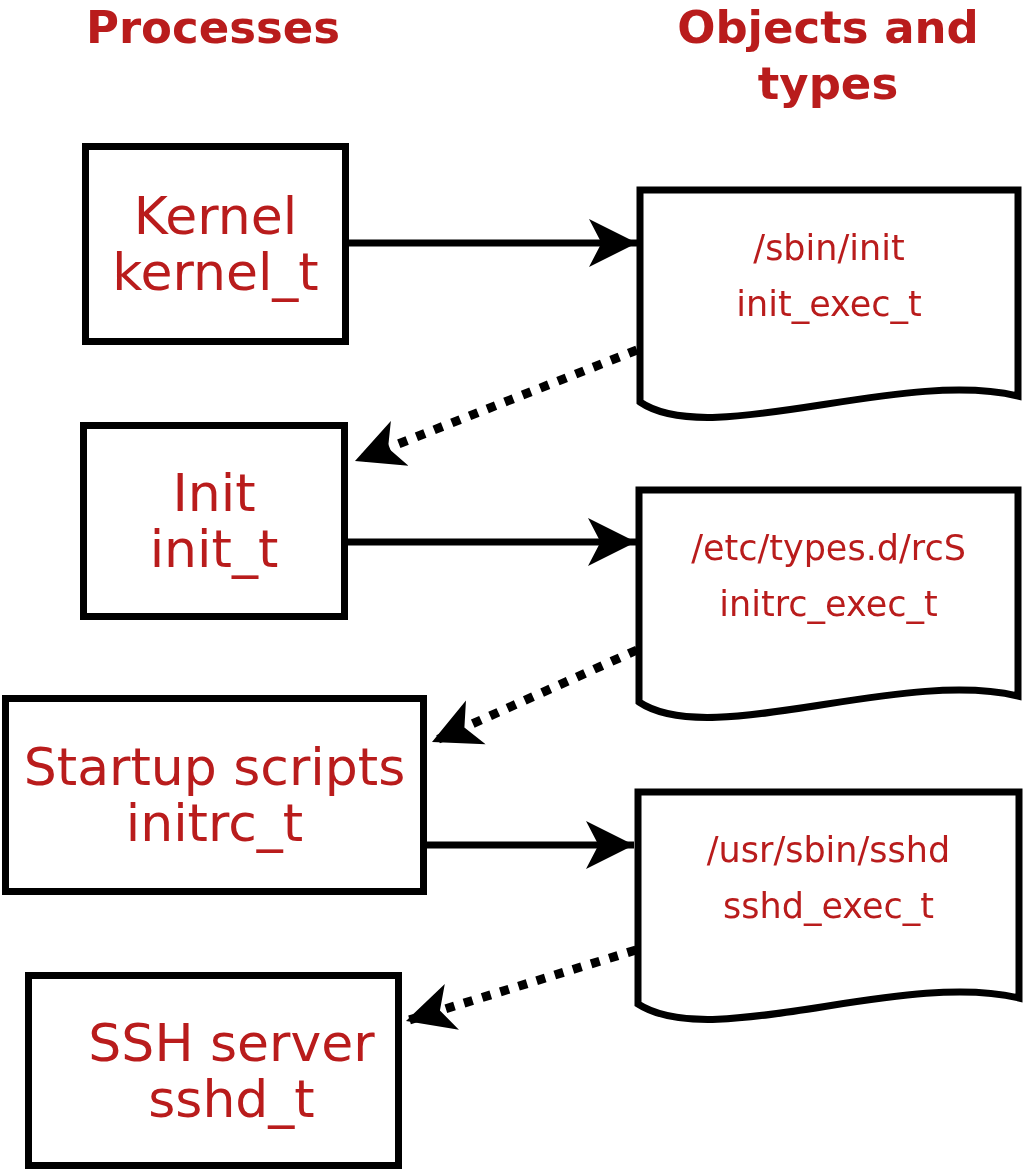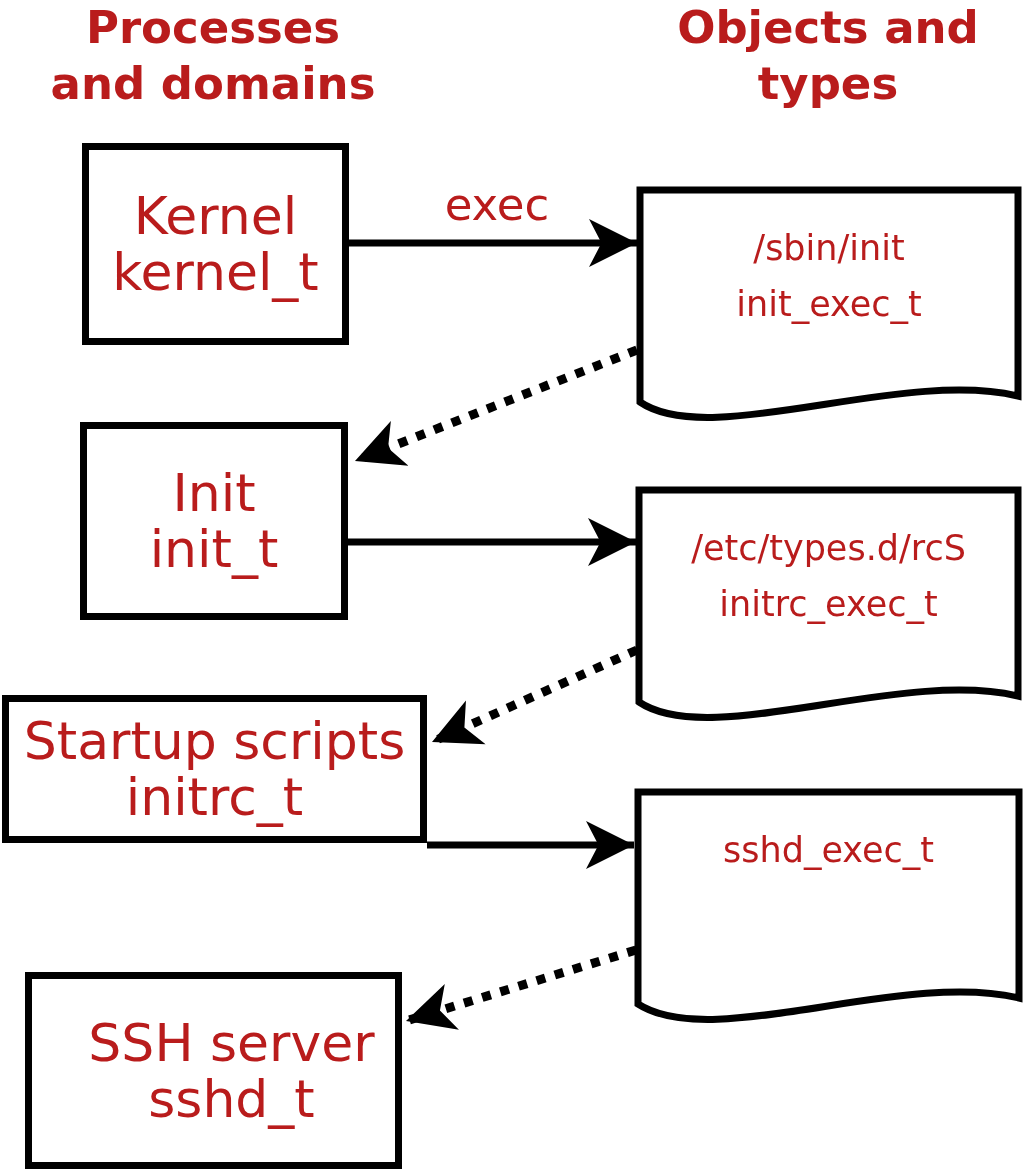--- a/index.html
+++ b/index.html
@@ -64,7 +64,6 @@
 
   <div class="abs heading" style="left:13px; top:0; width:400px;">
     <div class="line-txt">Processes</div>
-    <div class="line-txt">and domains</div>
   </div>
 
   <div class="abs heading" style="left:628px; top:0; width:400px;">

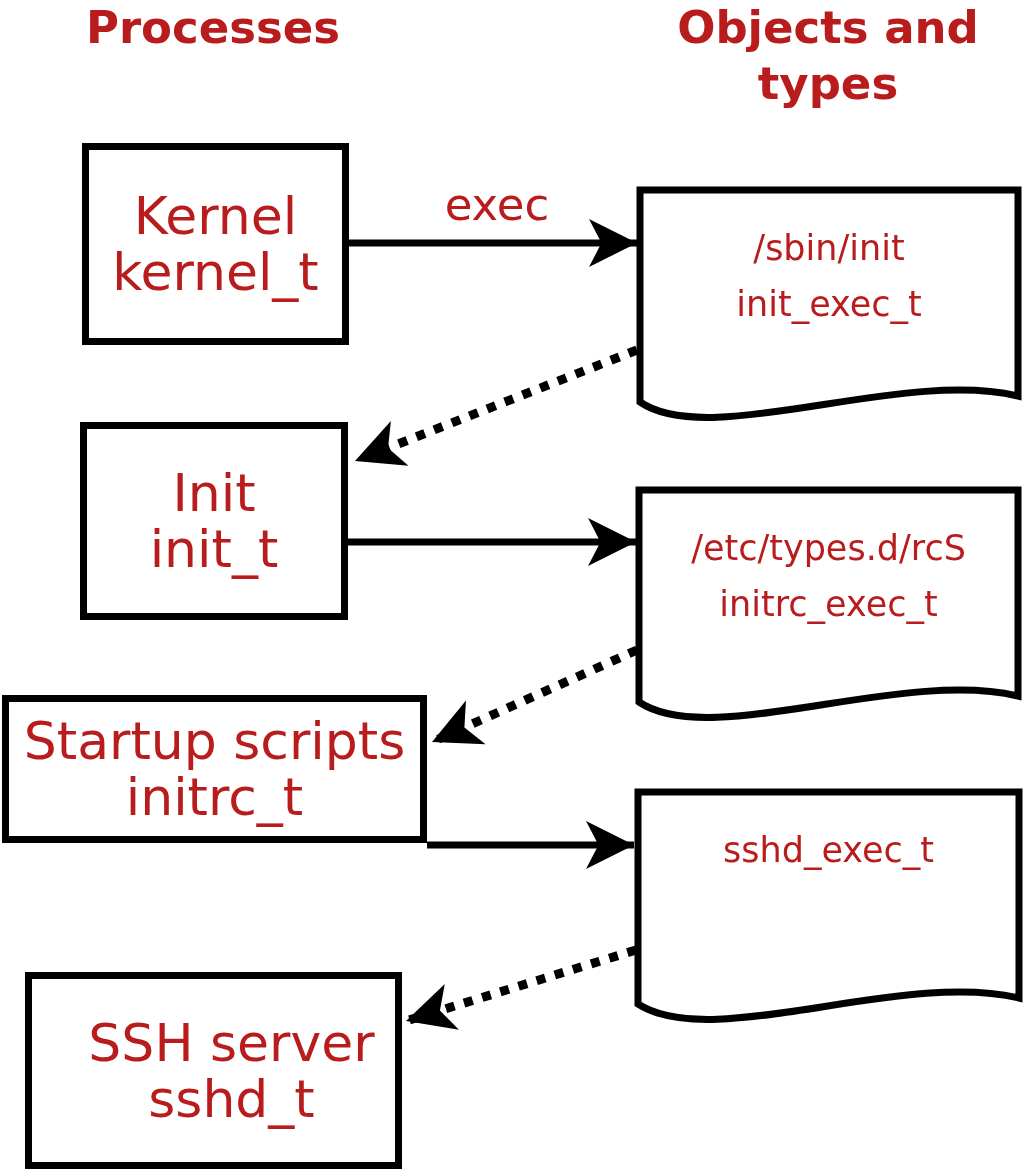--- a/index.html
+++ b/index.html
@@ -91,7 +91,6 @@
     <path d="M 638,792 H 1019 V 998 C 900,970 712,1052 638,1004 Z" fill="#ffffff" stroke="#000000" stroke-width="7" stroke-linejoin="miter"></path>
   </svg>
 
-  <div class="arrow-label" style="left:417px; top:180px; width:160px;">exec</div>
 
   <div class="pbox" style="left:82px; top:143px; width:267px; height:202px;">
     <div class="line-txt">Kernel</div>

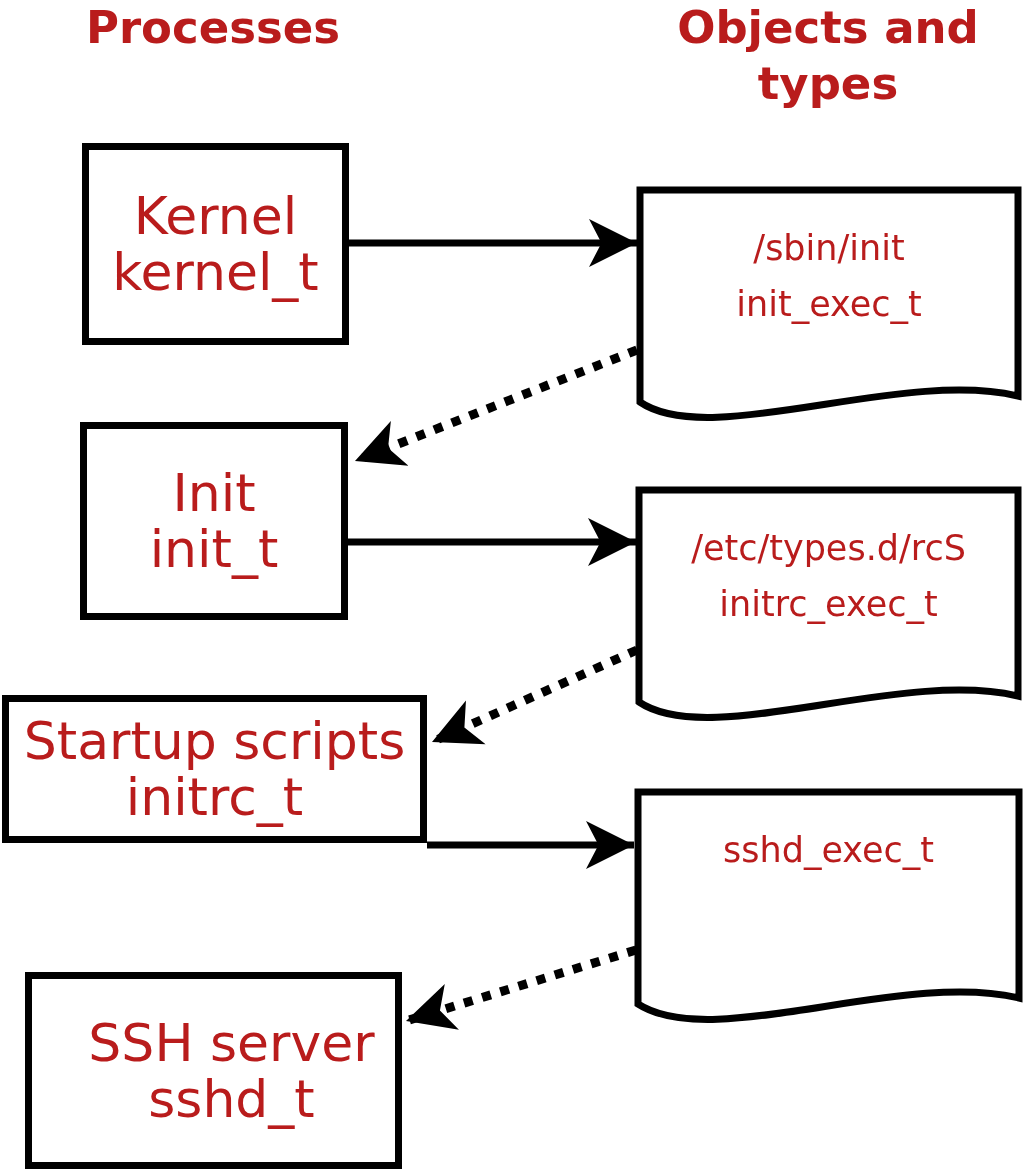--- a/index.html
+++ b/index.html
@@ -102,7 +102,7 @@
     <div class="line-txt">init_t</div>
   </div>
 
-  <div class="pbox" style="left:2px; top:695px; width:425px; height:148px;">
+  <div class="pbox" style="left:2px; top:695px; width:425px; height:200px;">
     <div class="line-txt">Startup scripts</div>
     <div class="line-txt">initrc_t</div>
   </div>

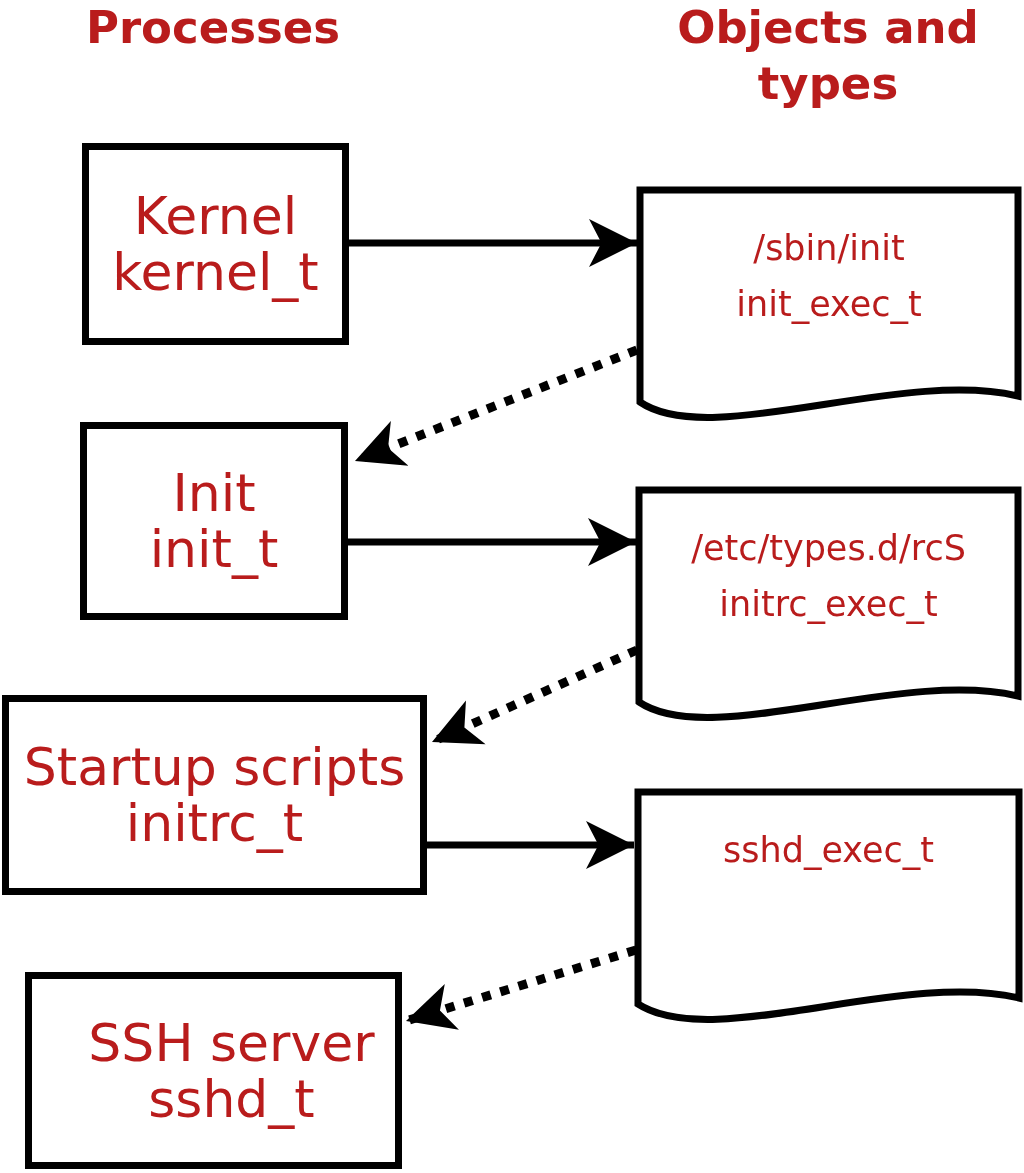--- a/index.html
+++ b/index.html
@@ -123,6 +123,7 @@
   </div>
 
   <div class="doc-label" style="left:638px; top:822px; width:381px;">
+    <div class="line-txt">/usr/sbin/sshd</div>
     <div class="line-txt">sshd_exec_t</div>
   </div>
 

